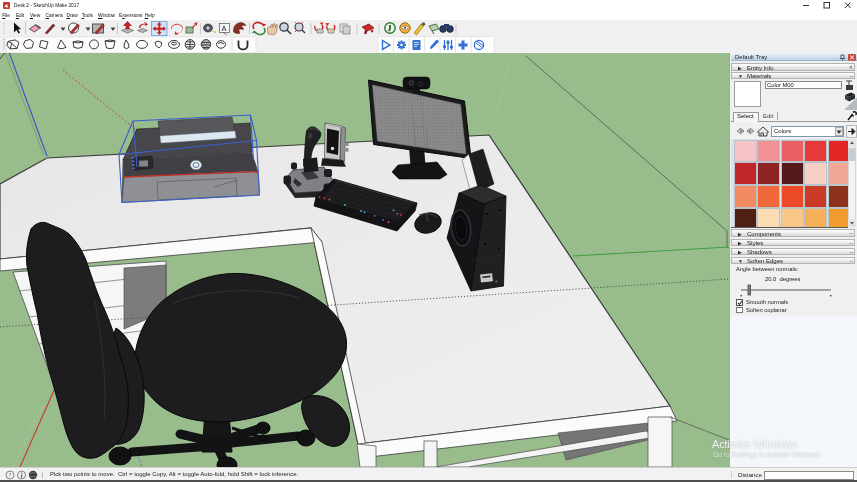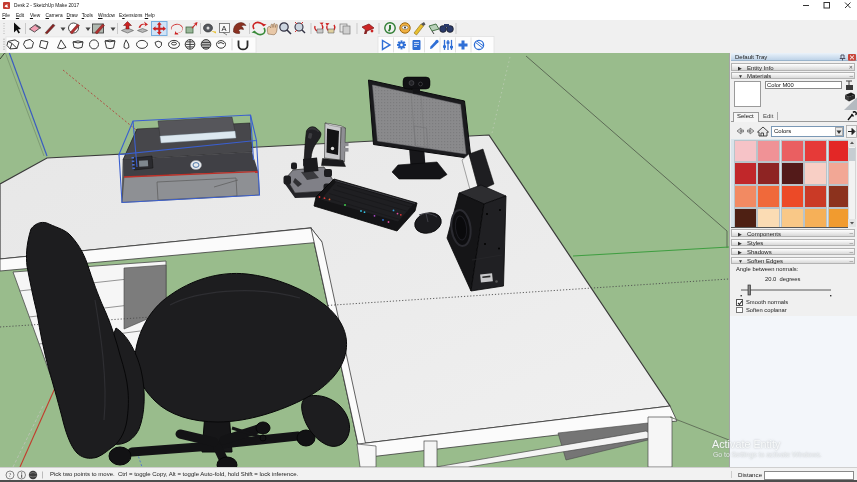--- a/index.html
+++ b/index.html
@@ -544,7 +544,7 @@
 </div>
 <div class="abs" id="bottombar"></div>
 
-<div class="abs wm1">Activate Entity</div>
+<div class="abs wm1">Activate Windows</div>
 <div class="abs wm2">Go to Settings to activate Windows.</div>
 
 </body></html>

